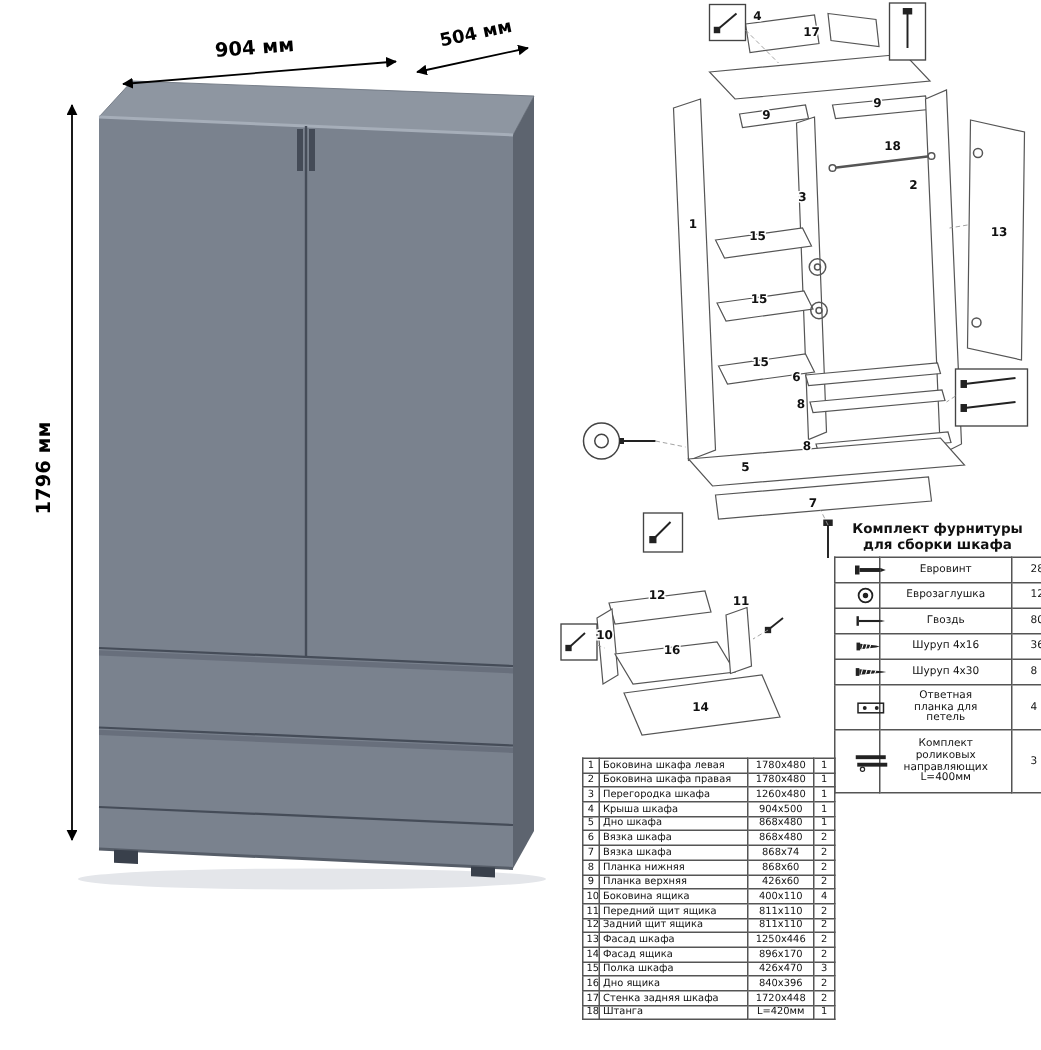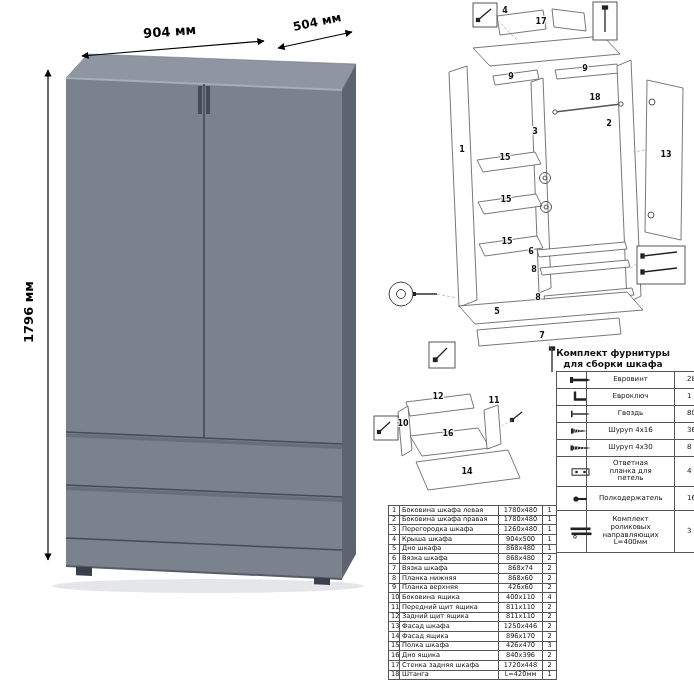--- a/index.html
+++ b/index.html
@@ -14,7 +14,7 @@
   .parts-table td{border:1px solid #555;padding:0 2px;height:9.7px;white-space:nowrap;overflow:hidden}
   .parts-table td.c{text-align:center}
   .parts-table col.n{width:11px}.parts-table col.nm{width:99px}.parts-table col.sz{width:44px}.parts-table col.q{width:14px}
-  .hw-title{position:absolute;left:544px;top:348px;width:138px;text-align:center;font-weight:bold;font-size:9px;line-height:1.18}
+  .hw-title{position:absolute;left:556px;top:348px;width:138px;text-align:center;font-weight:bold;font-size:9px;line-height:1.18}
   .hw-table{position:absolute;left:556px;top:371px;width:138px;font-size:7px;line-height:1.12;table-layout:fixed}
   .hw-table td{border:1px solid #555;padding:1px 12px;text-align:center;vertical-align:middle}
   .hw-table col.ic{width:30px}.hw-table col.nm{width:88px}.hw-table col.q{width:20px}

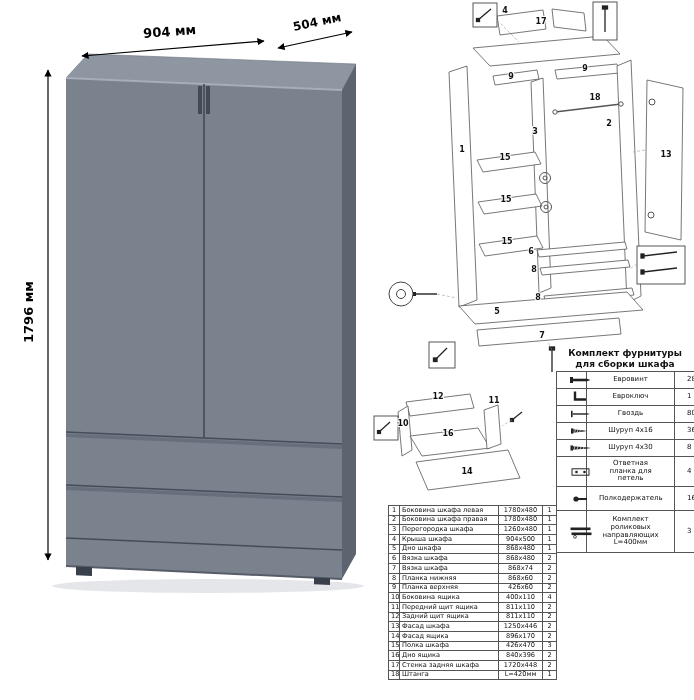--- a/index.html
+++ b/index.html
@@ -262,6 +262,13 @@
       </tr>
   <tr class="h16">
         <td><svg class="hwi">
+            <use href="#s-cap"></use>
+          </svg></td>
+        <td>Еврозаглушка</td>
+        <td>12</td>
+      </tr>
+  <tr class="h16">
+        <td><svg class="hwi">
             <use href="#s-key"></use>
           </svg></td>
         <td>Евроключ</td>

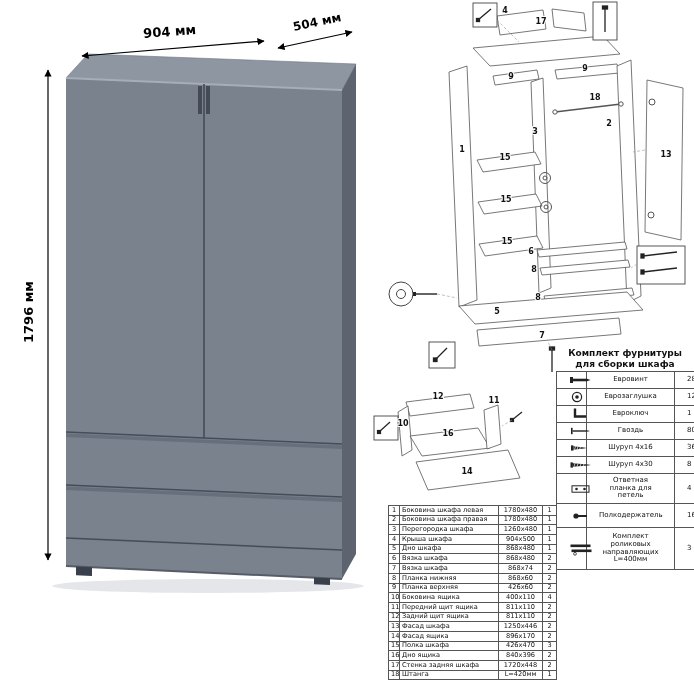--- a/index.html
+++ b/index.html
@@ -269,13 +269,6 @@
       </tr>
   <tr class="h16">
         <td><svg class="hwi">
-            <use href="#s-key"></use>
-          </svg></td>
-        <td>Евроключ</td>
-        <td>1</td>
-      </tr>
-  <tr class="h16">
-        <td><svg class="hwi">
             <use href="#s-nail"></use>
           </svg></td>
         <td>Гвоздь</td>

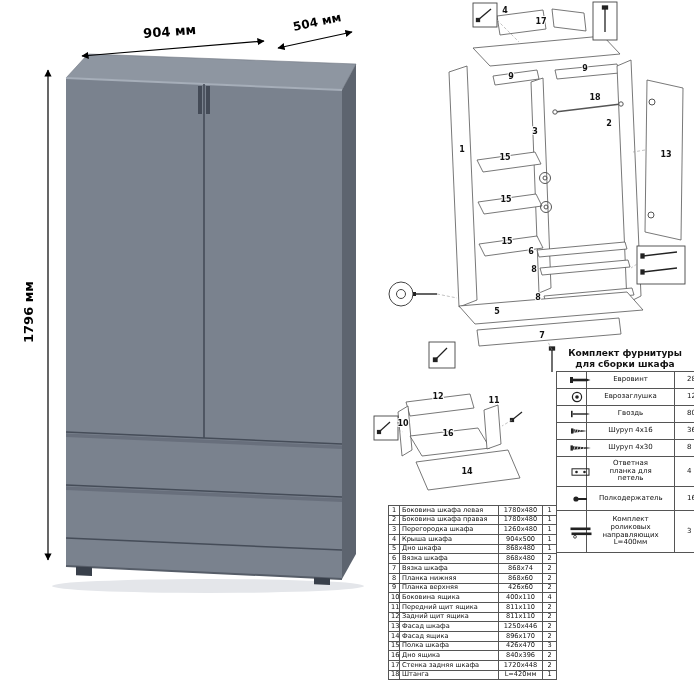--- a/index.html
+++ b/index.html
@@ -295,13 +295,6 @@
         <td>Ответная планка для петель</td>
         <td>4</td>
       </tr>
-  <tr class="h24">
-        <td><svg class="hwi">
-            <use href="#s-pin"></use>
-          </svg></td>
-        <td>Полкодержатель</td>
-        <td>16</td>
-      </tr>
   <tr class="h42">
         <td><svg class="hwi">
             <use href="#s-slides"></use>

